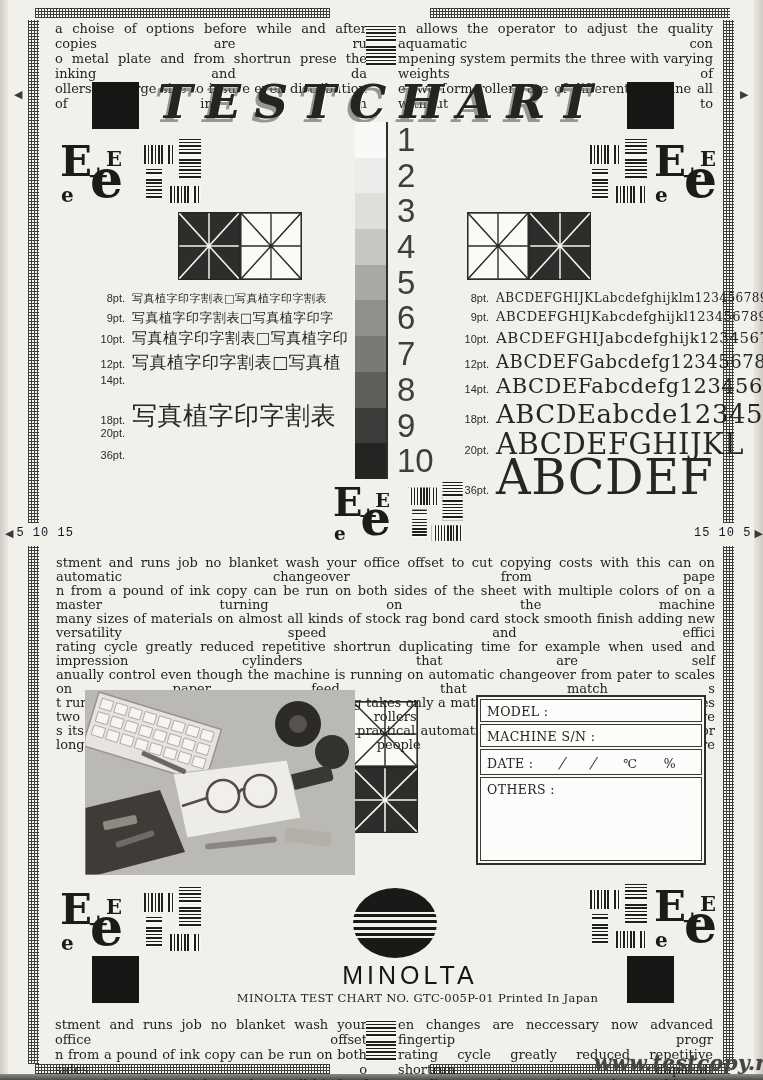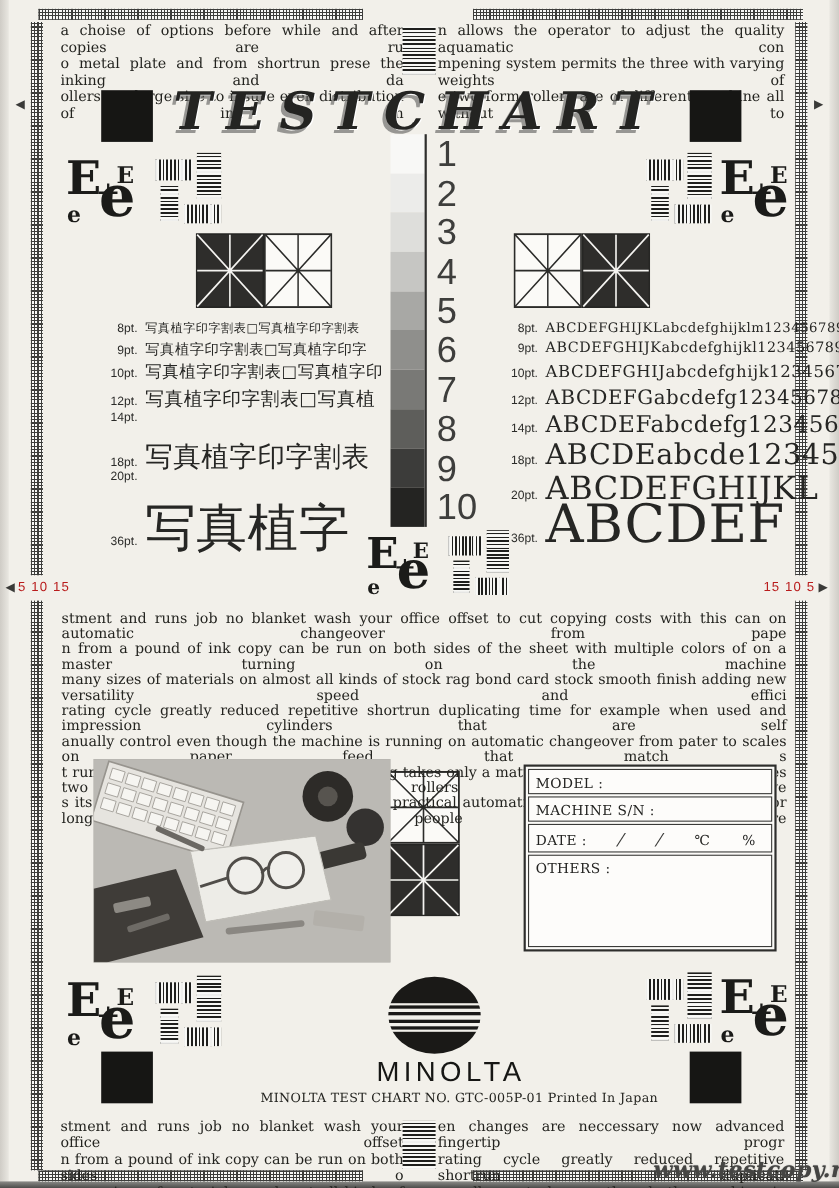--- a/index.html
+++ b/index.html
@@ -304,7 +304,6 @@
       </div>
     <div class="trow" style="left:73px;top:449px;">
         <span class="tlabel">36pt.</span>
-        <span class="sample s46">写真植字</span>
       </div>
   </div>
 

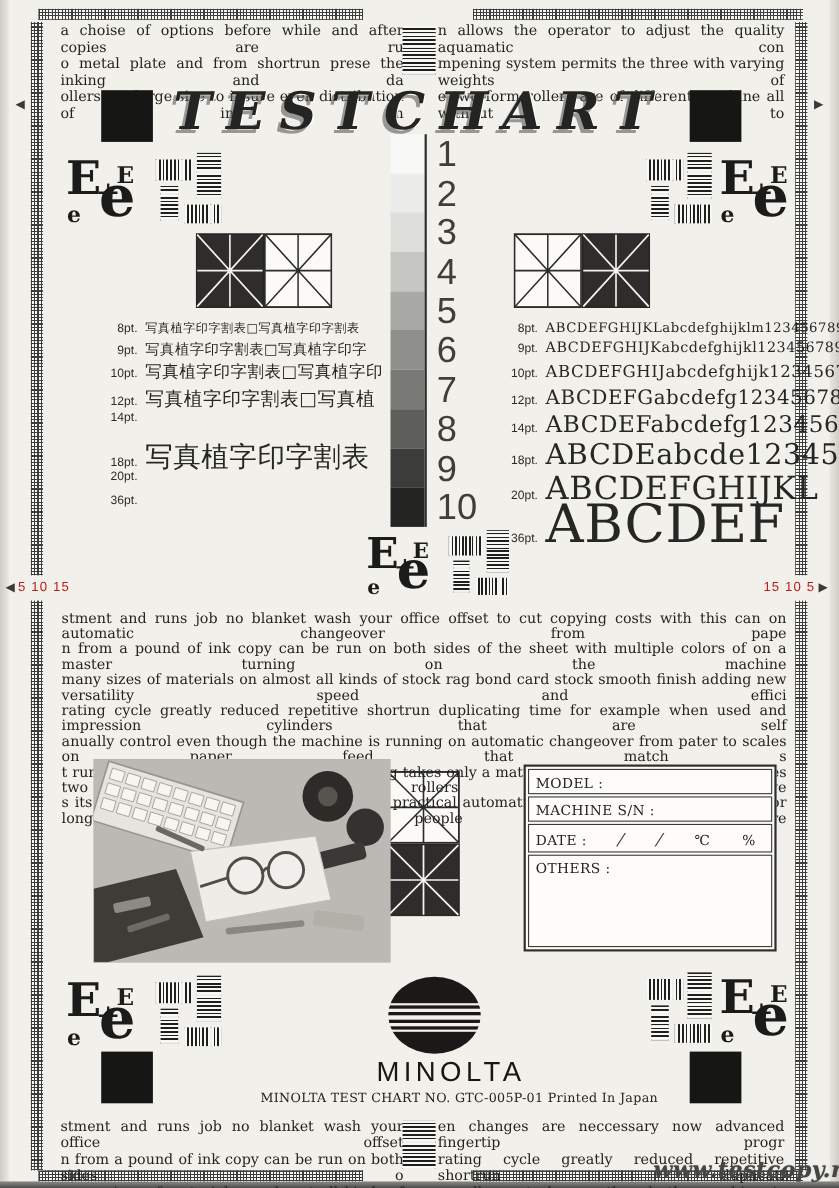--- a/index.html
+++ b/index.html
@@ -35,7 +35,7 @@
   .blacksq{width:47px;height:47px;background:#161614;}
 
   .arrow{font-size:11px;color:#3a3a38;font-family:"DejaVu Sans",sans-serif;}
-  .ruler{font-family:Liberation Sans, sans-serif;font-size:12px;color:#b91c1c;letter-spacing:1px;}
+  .ruler{font-family:Liberation Mono, monospace;font-size:12px;color:#0f172a;letter-spacing:1px;}
 
   
   .echart{display:flex;gap:5px;}

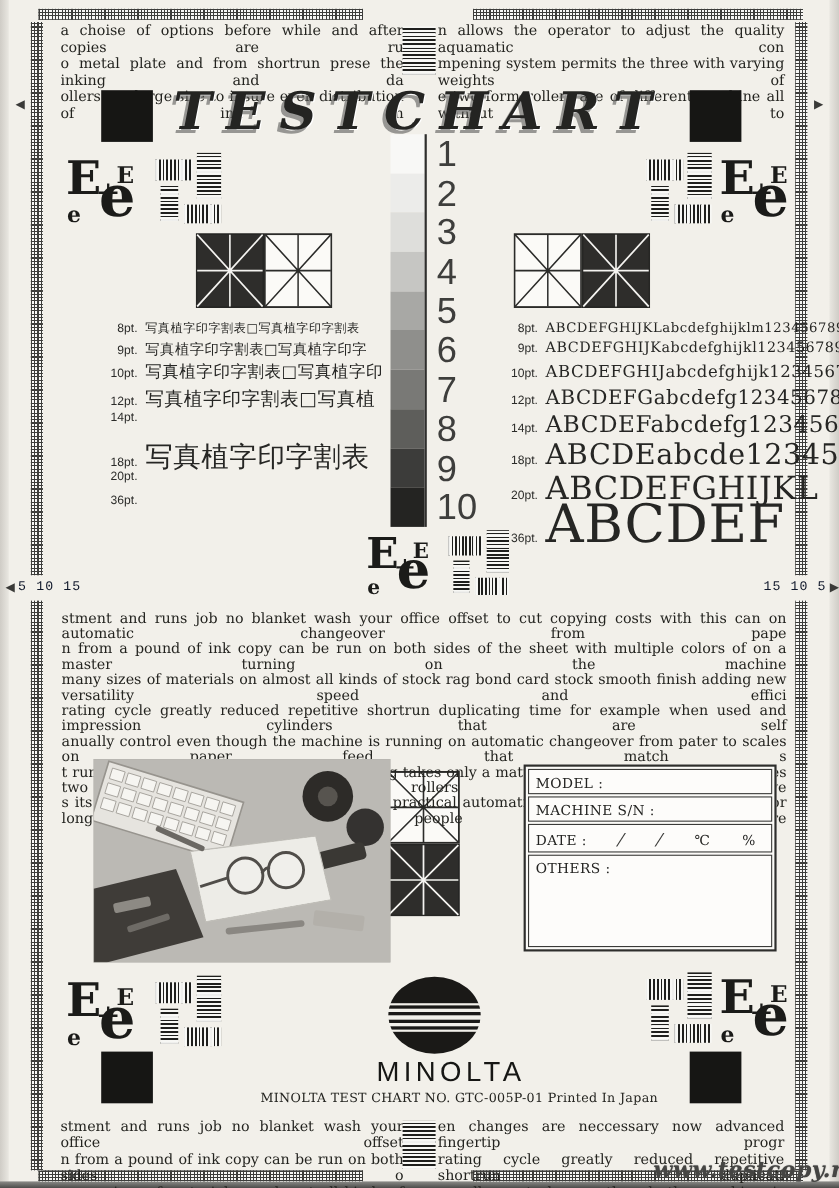--- a/index.html
+++ b/index.html
@@ -77,7 +77,7 @@
   .formbox{width:230px;height:170px;border:2px solid #2e2e2c;background:#fbfaf7;padding:2px;box-sizing:border-box;display:flex;flex-direction:column;gap:2px;}
   .frow{border:1px solid #3a3a38;font-size:12.5px;letter-spacing:.4px;padding:4px 6px 2px 6px;color:#242422;background:#fdfcfa;}
   .frow.grow{flex:1;}
-  .fdate{display:flex;justify-content:space-between;align-items:baseline;padding-right:14px;}
+  .fdate{display:flex;justify-content:space-between;align-items:baseline;padding-right:25px;}
   .fslash{font-size:15px;transform:skewX(-18deg);display:inline-block;color:#3a3a38;}
 
   .brand{font-family:"Liberation Sans",sans-serif;font-size:25px;letter-spacing:4px;color:#161614;text-align:center;}

